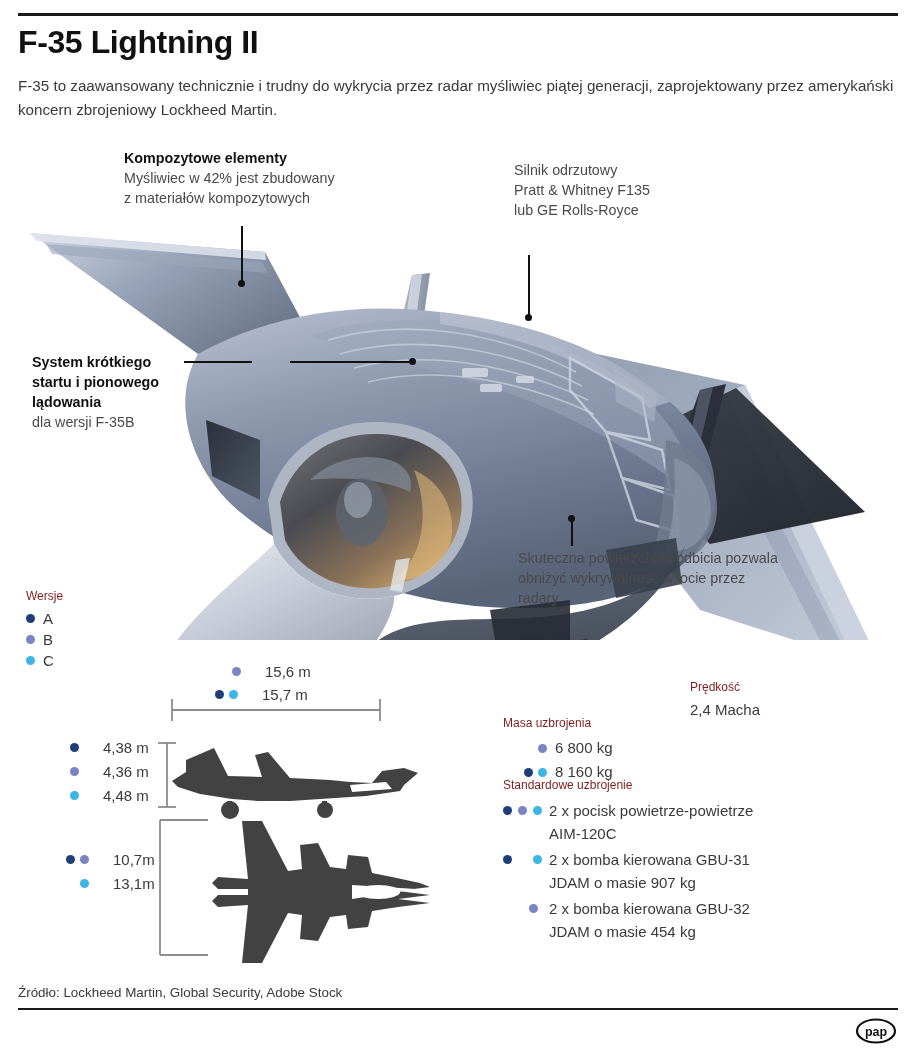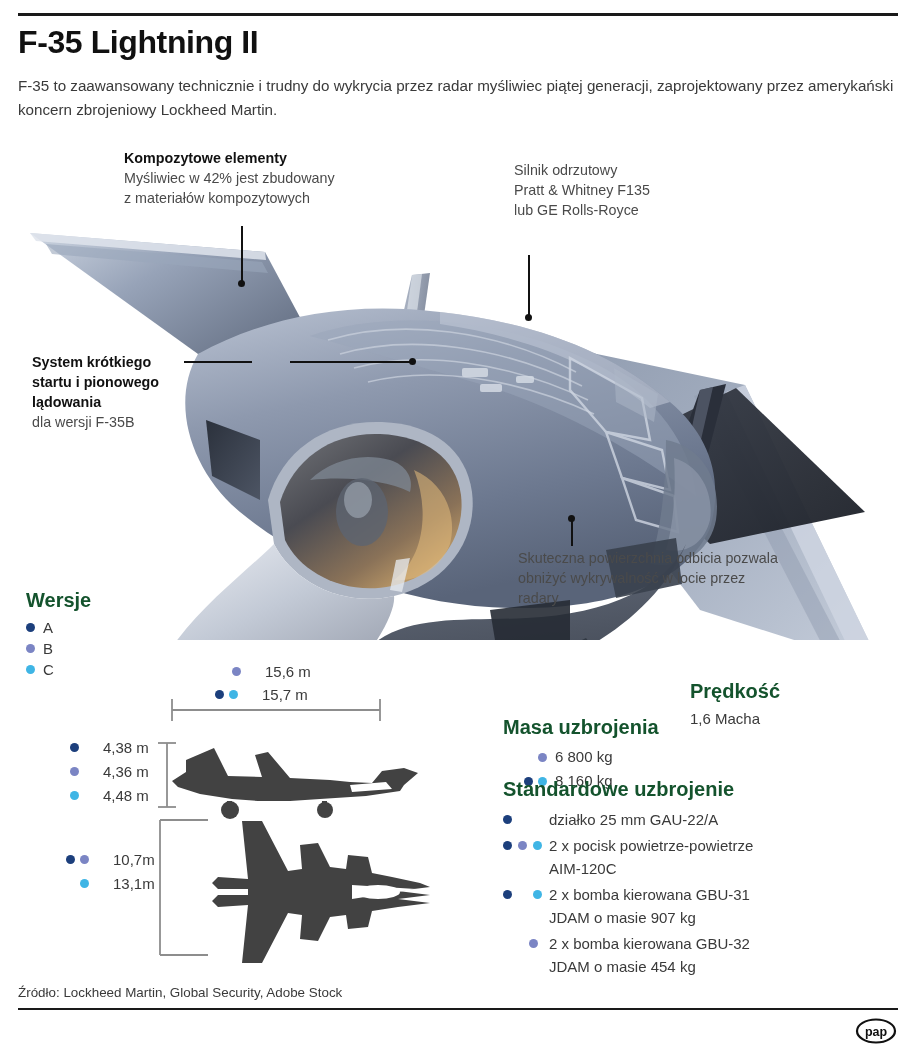--- a/index.html
+++ b/index.html
@@ -48,7 +48,7 @@
 
   
   .sec-head {
-    font-size: 20px; font-weight: bold; color: #14532d;
+    font-size: 12px; font-weight: normal; color: #7f1d1d;
   }
   .wersje { position: absolute; left: 26px; top: 589px; }
   .wersje .sec-head { margin-bottom: 5px; }

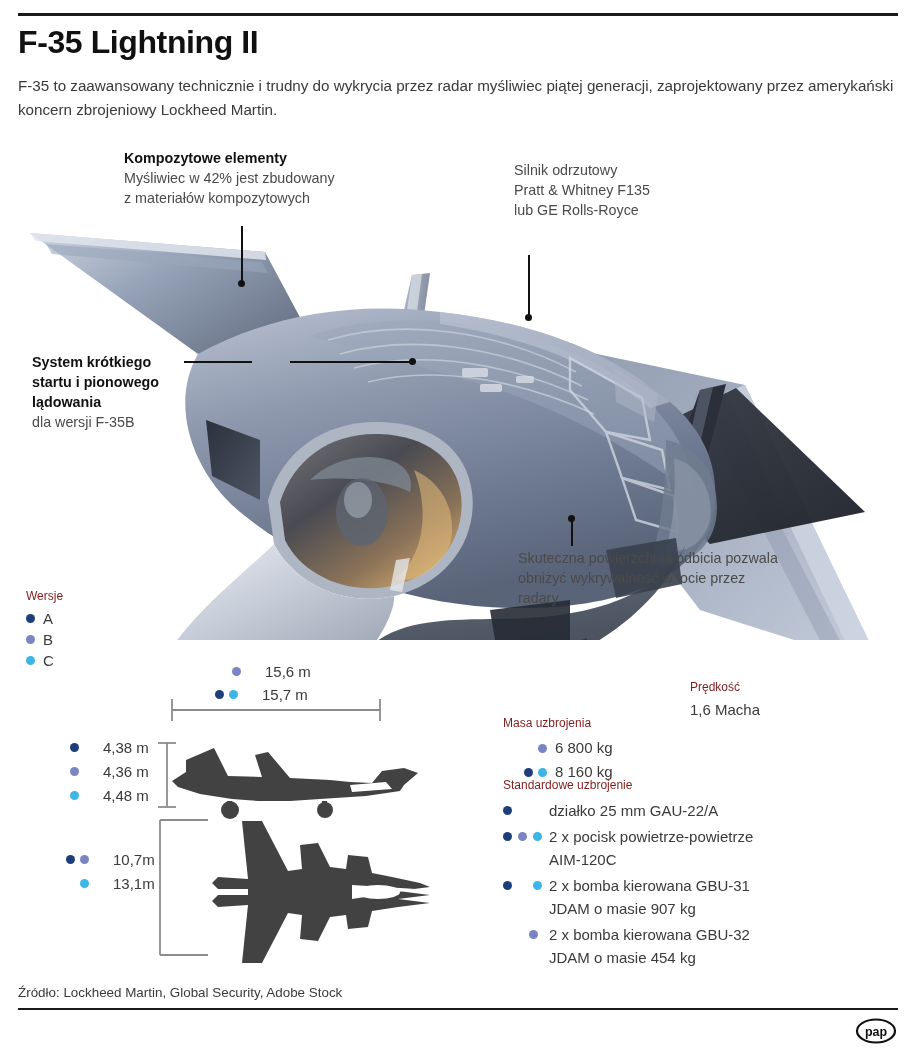--- a/index.html
+++ b/index.html
@@ -490,7 +490,7 @@
 
   <div class="predkosc">
     <div class="sec-head">Prędkość</div>
-    <div class="pv">1,6 Macha</div>
+    <div class="pv">2,4 Macha</div>
   </div>
 
   <div class="uzbro">

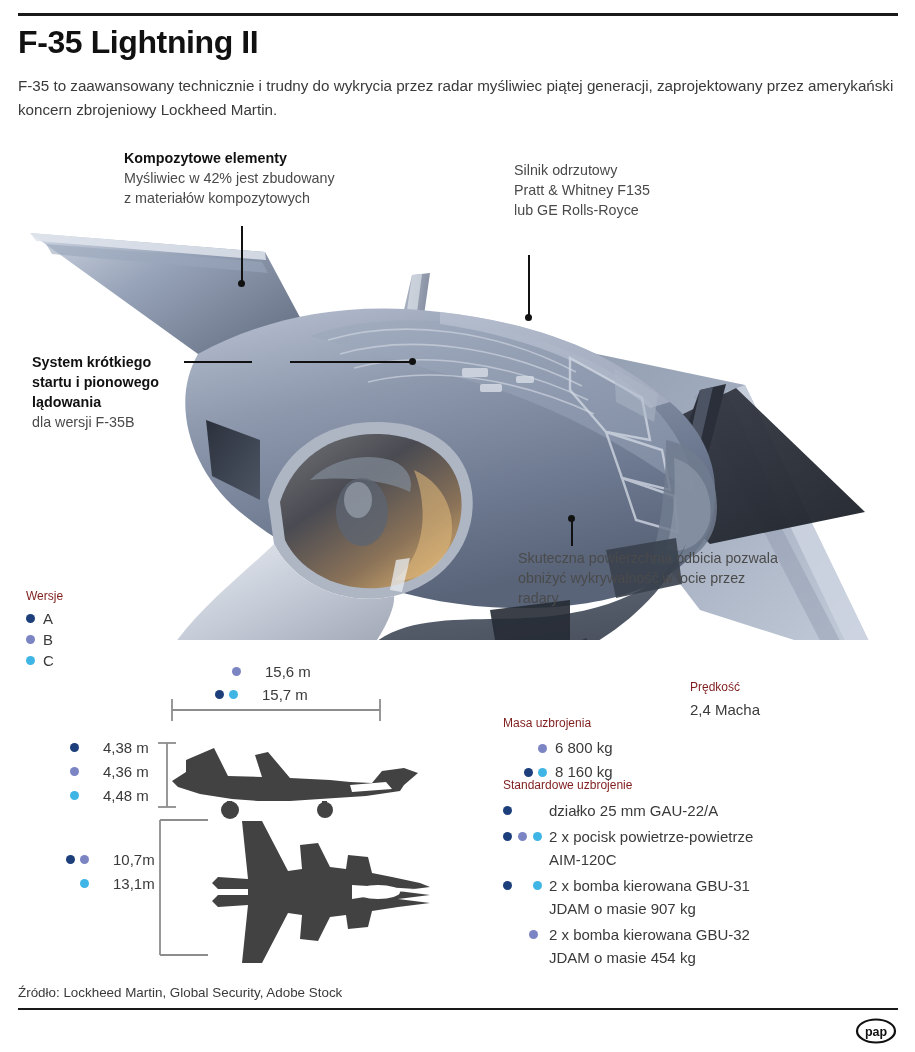--- a/index.html
+++ b/index.html
@@ -499,12 +499,6 @@
       <li>
         <span class="dots">
           <span class="dot" style="background:#1c3f7c"></span>
-        </span>
-        <span class="atxt">działko 25 mm GAU-22/A</span>
-      </li>
-      <li>
-        <span class="dots">
-          <span class="dot" style="background:#1c3f7c"></span>
           <span class="dot" style="background:#7b85c4"></span>
           <span class="dot" style="background:#3fb5e5"></span>
         </span>

